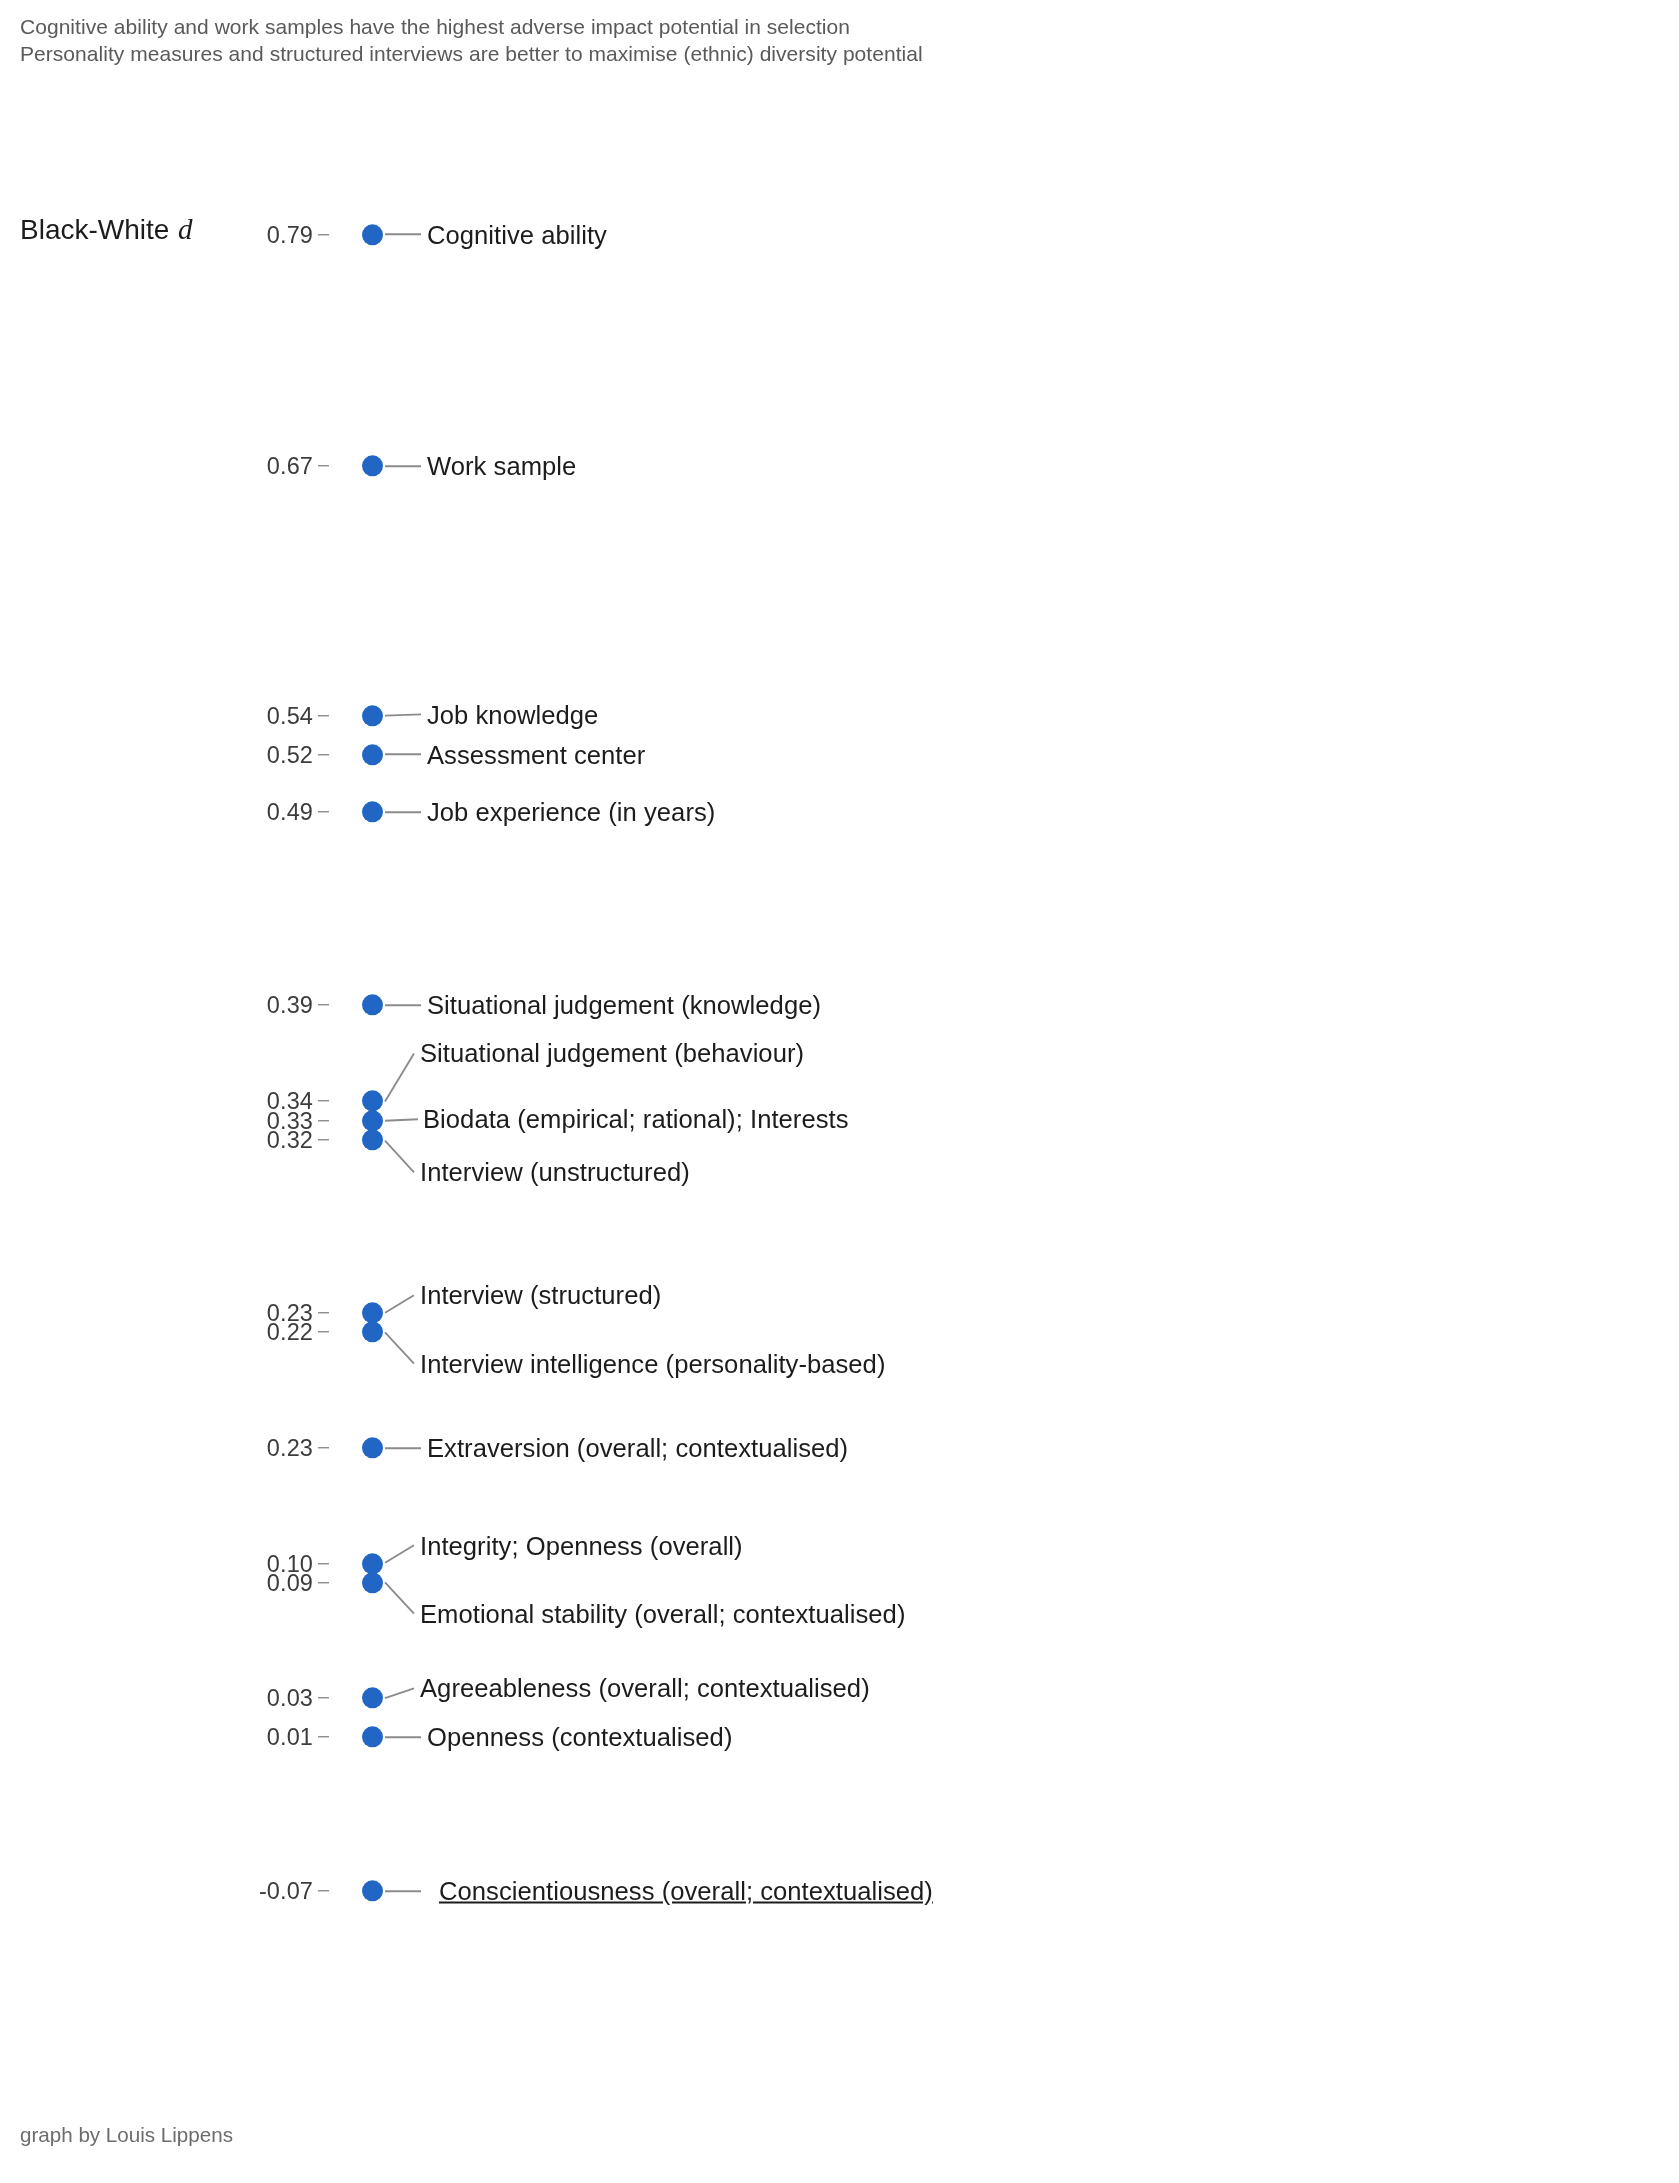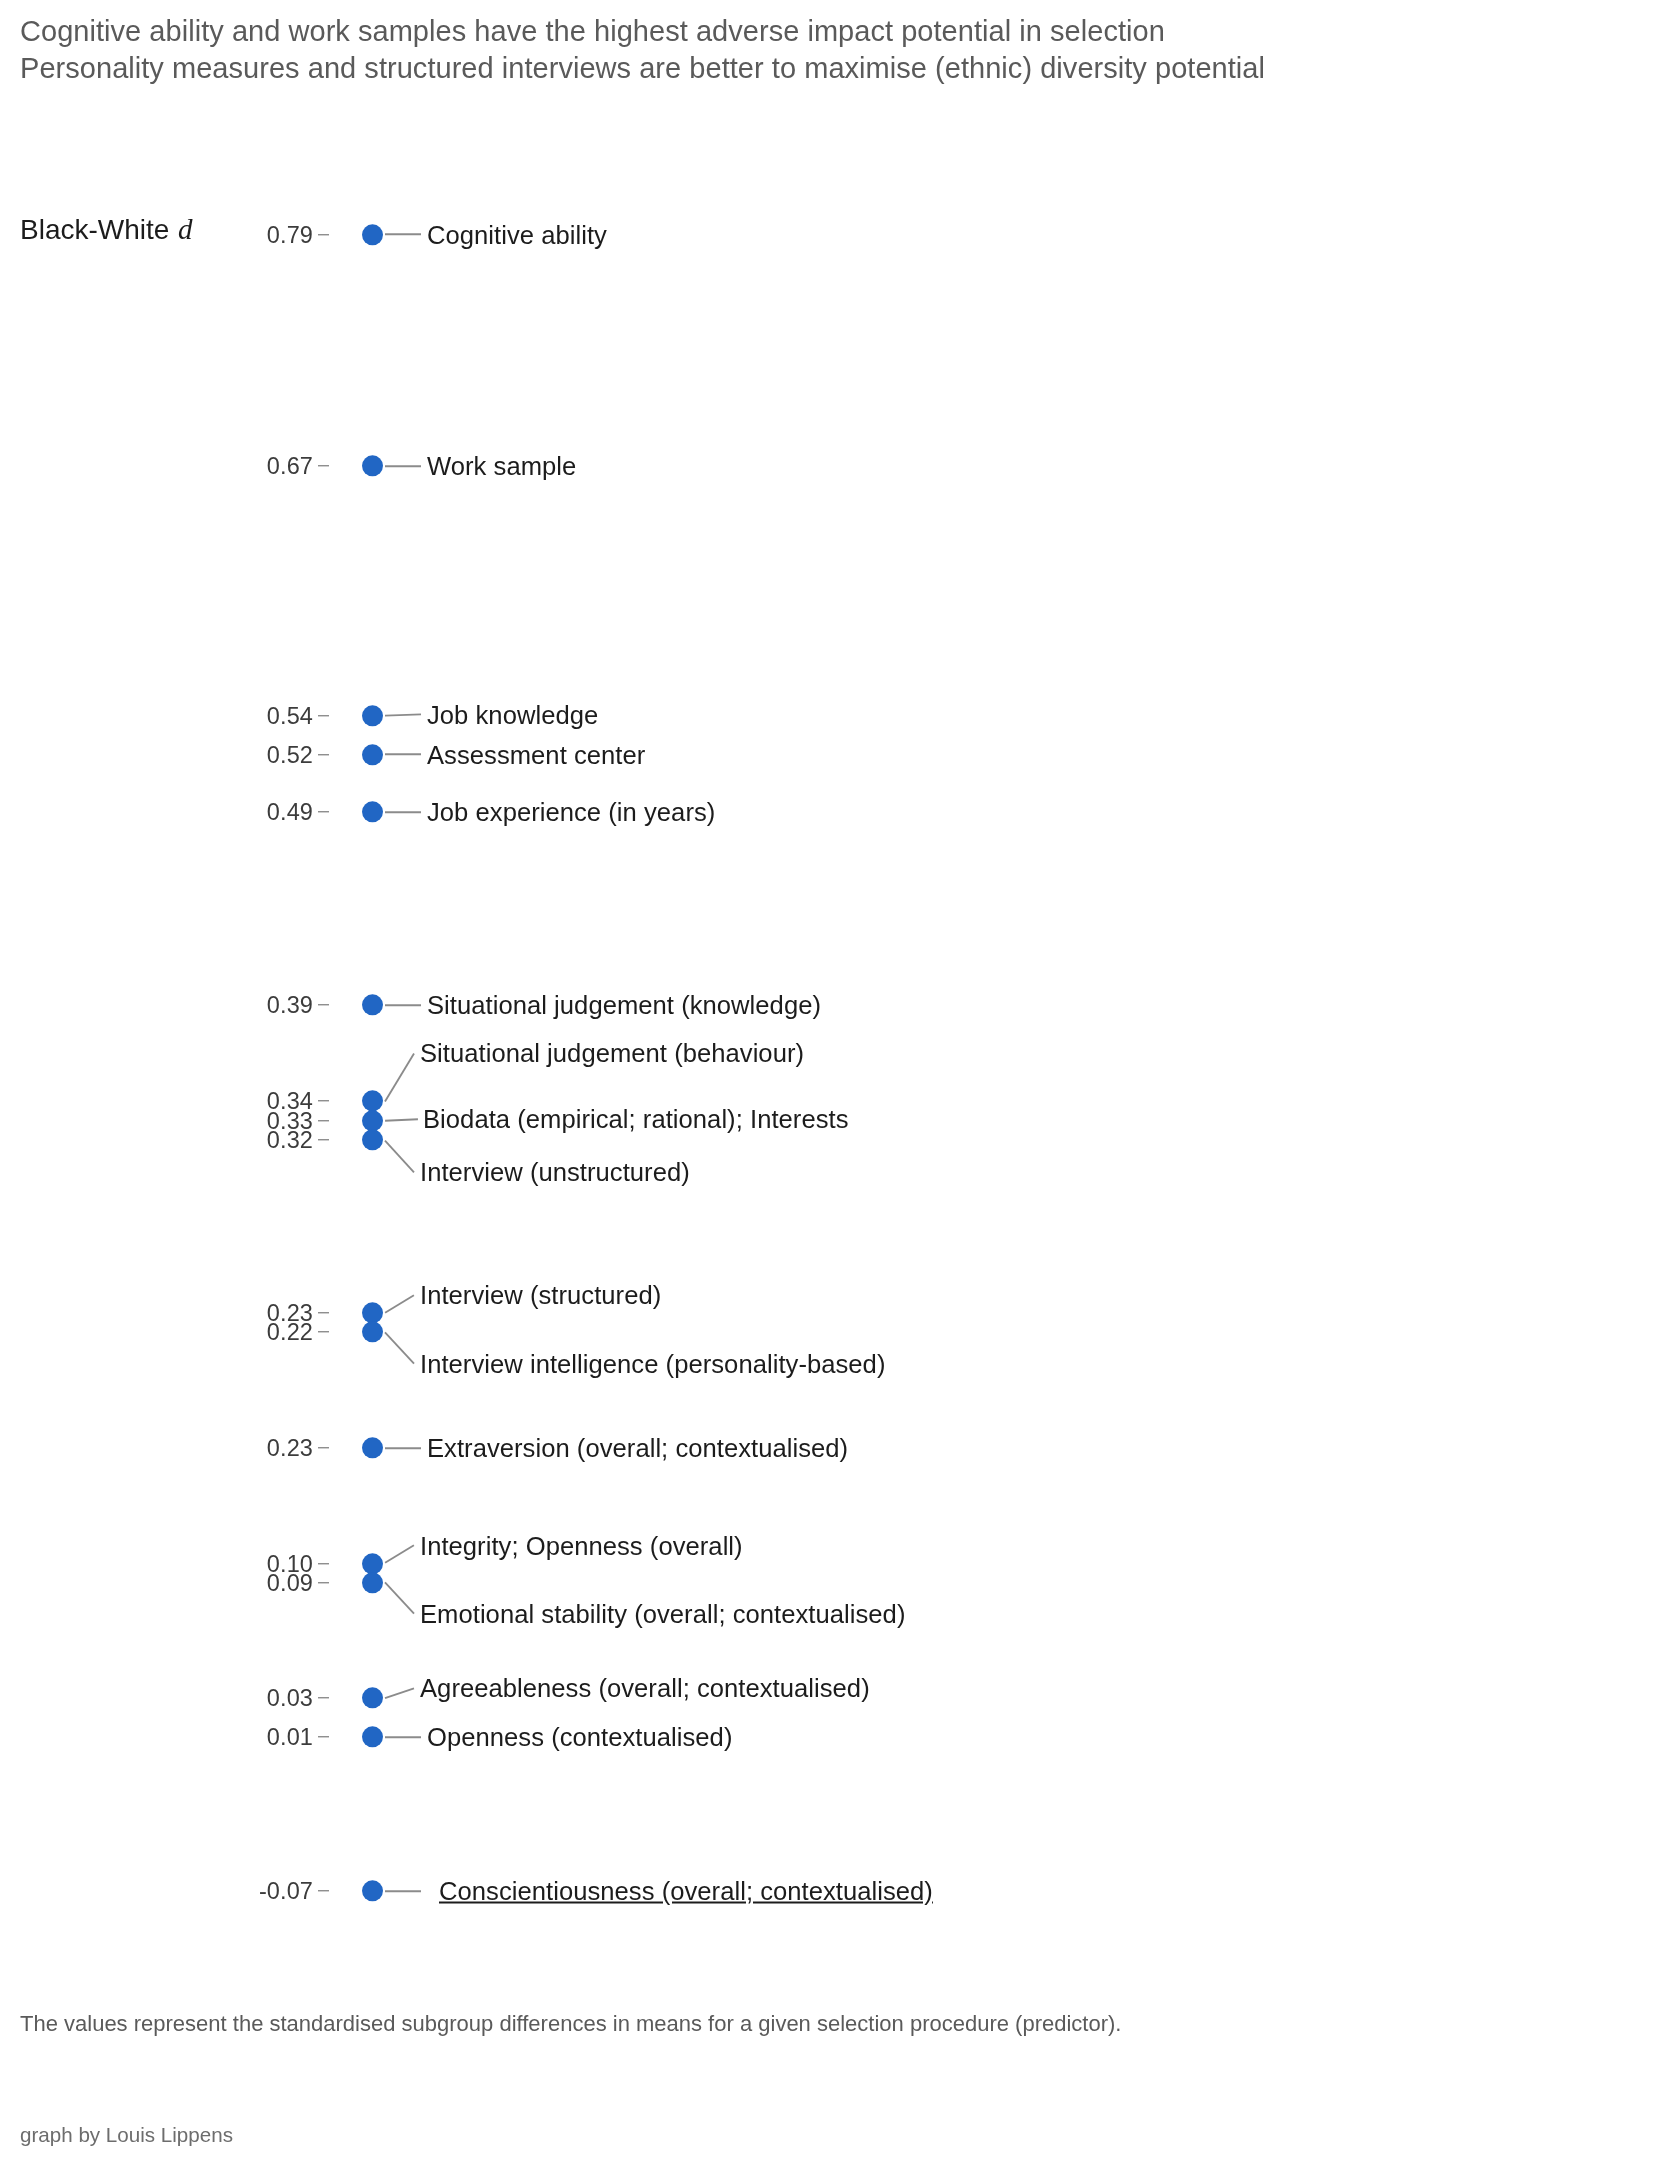--- a/index.html
+++ b/index.html
@@ -34,7 +34,7 @@
     white-space: nowrap;
   }
   .chart-subtitle {
-    font-size: 29px;
+    font-size: 21px;
     line-height: 1.30;
     color: #5a5a5a;
     font-weight: 400;

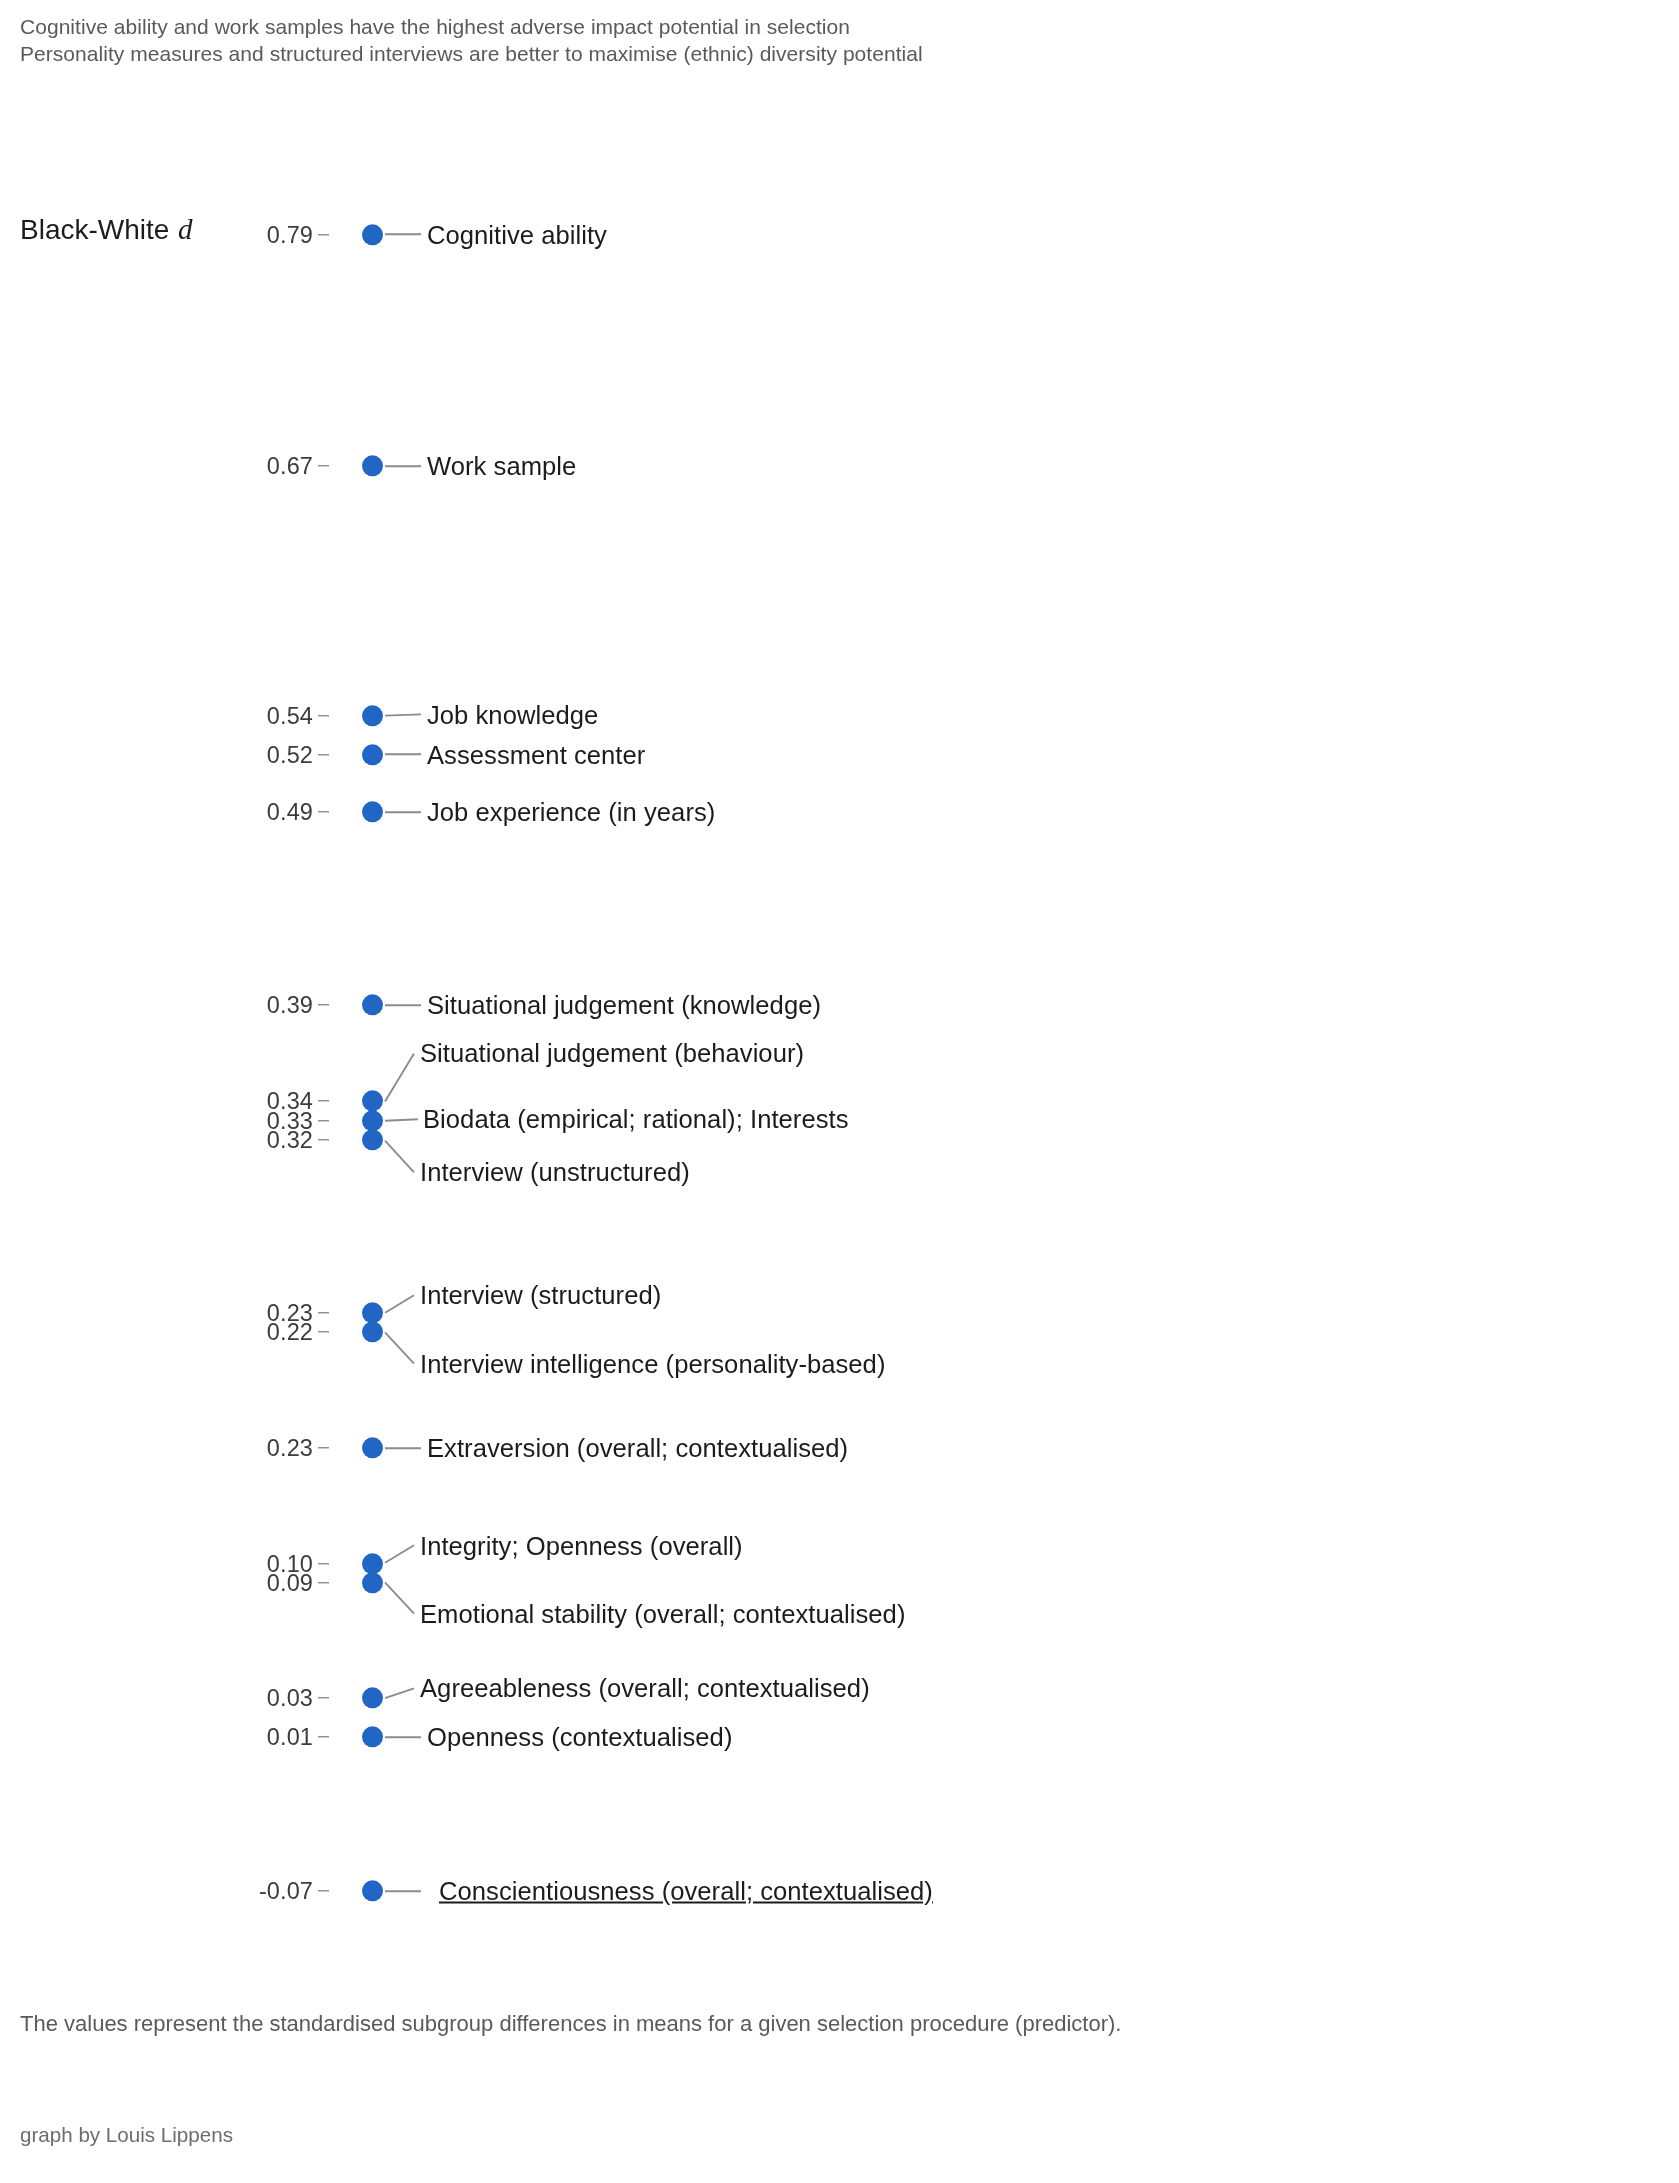--- a/index.html
+++ b/index.html
@@ -311,7 +311,6 @@
   </div>
 
 <div id="footer">
-  <div class="note-line">The values represent the standardised subgroup differences in means for a given selection procedure (predictor).</div>
 </div>
 <div id="credit">graph by Louis Lippens</div>
 

